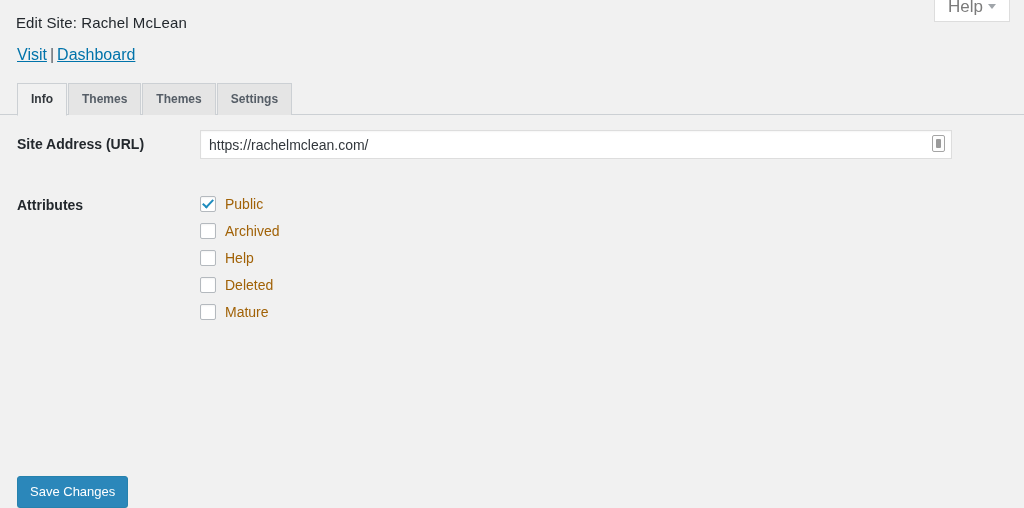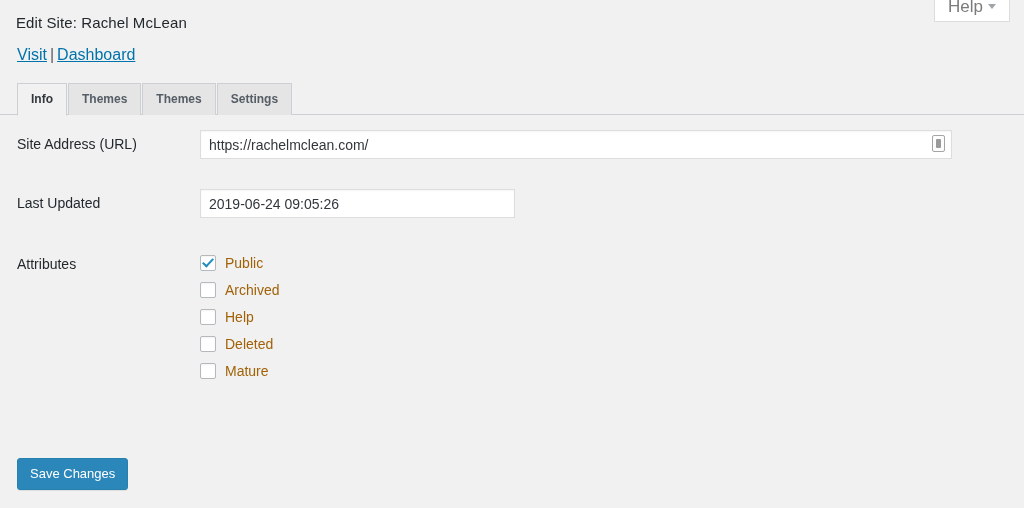--- a/index.html
+++ b/index.html
@@ -126,7 +126,7 @@
     width: 200px;
     padding: 20px 10px 20px 17px;
     font-size: 14px;
-    font-weight: normal;
+    font-weight: bold;
     color: #23282d;
     text-align: left;
     vertical-align: top;

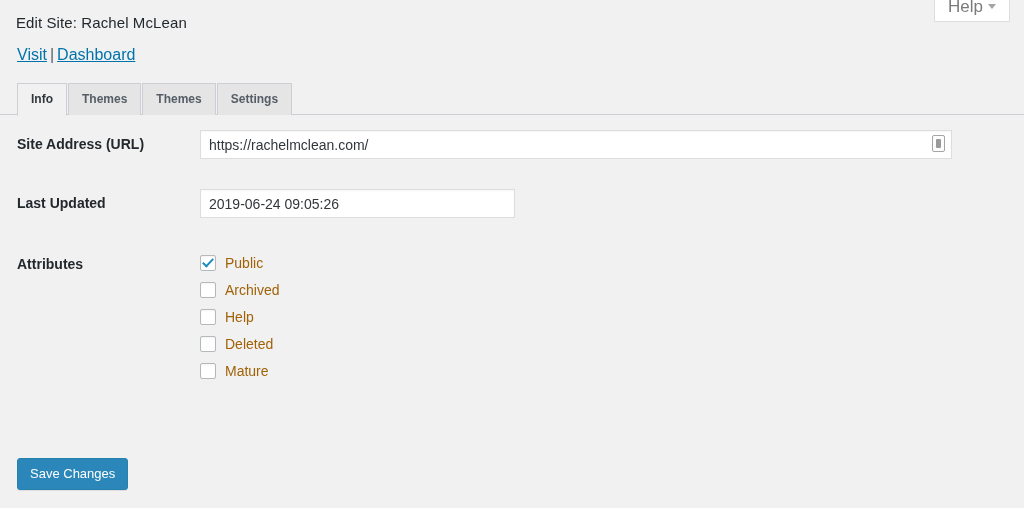--- a/index.html
+++ b/index.html
@@ -279,12 +279,6 @@
         </div>
       </td>
     </tr>
-    <tr class="form-row">
-      <td class="form-label">Last Updated</td>
-      <td class="form-field">
-        <input type="text" class="text-input input-date" value="2019-06-24 09:05:26" style="">
-      </td>
-    </tr>
     <tr class="form-row attr-row">
       <td class="form-label">Attributes</td>
       <td class="form-field attr-list">

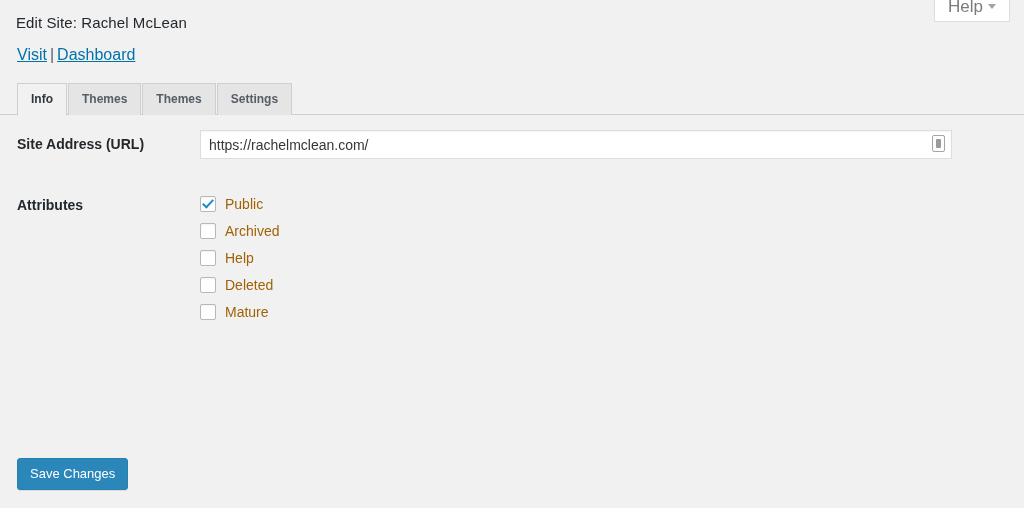--- a/index.html
+++ b/index.html
@@ -232,7 +232,7 @@
   .submit-wrap {
     position: absolute;
     left: 17px;
-    top: 458px;
+    top: 476px;
   }
   .button-primary {
     background: #2b87ba;

